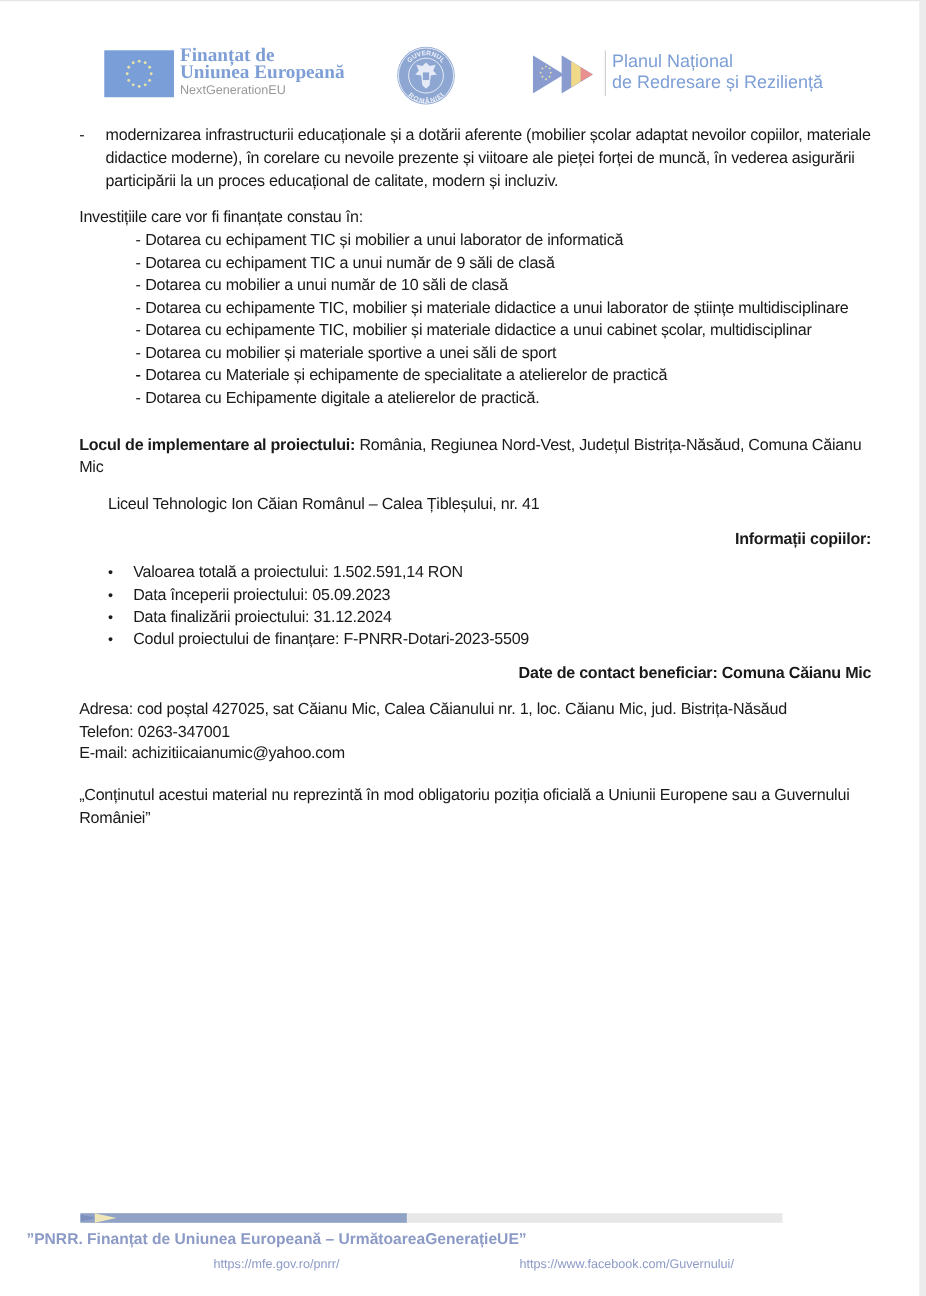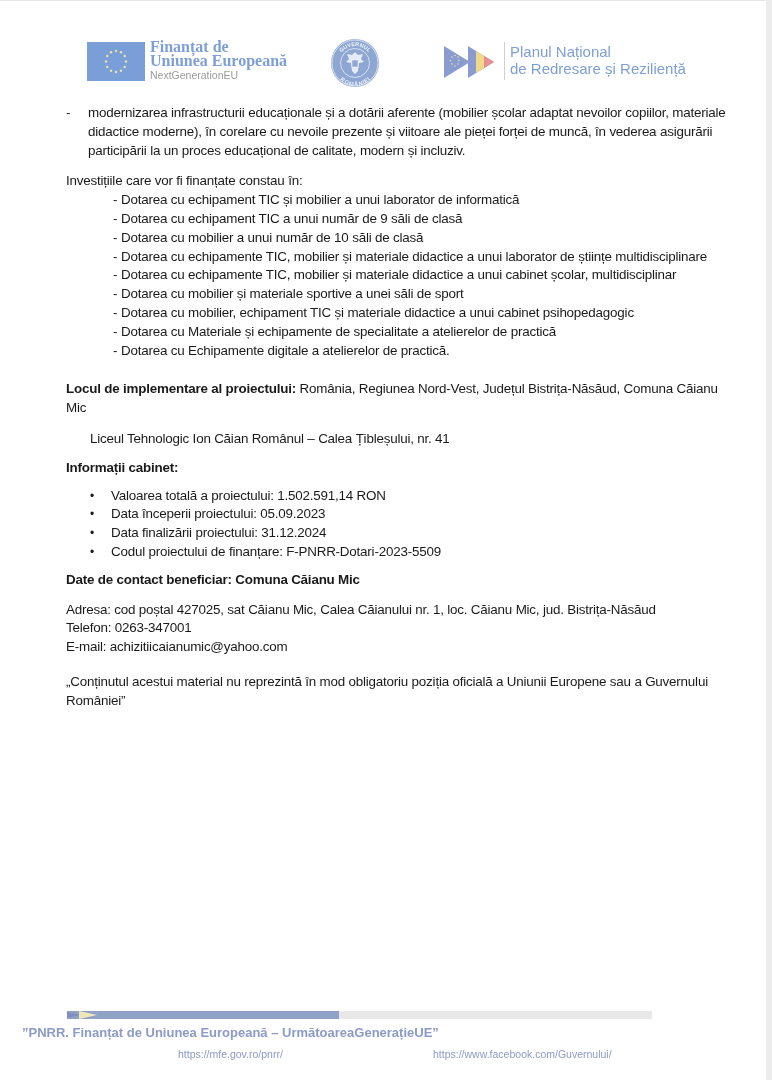--- a/index.html
+++ b/index.html
@@ -134,7 +134,7 @@
     <li><span class="dash">-</span><span>Dotarea cu echipamente TIC, mobilier și materiale didactice a unui laborator de științe multidisciplinare</span></li>
     <li><span class="dash">-</span><span>Dotarea cu echipamente TIC, mobilier și materiale didactice a unui cabinet școlar, multidisciplinar</span></li>
     <li><span class="dash">-</span><span>Dotarea cu mobilier și materiale sportive a unei săli de sport</span></li>
-    <li><span class="dash">-</span><span>Dotarea cu mobilier, echipament TIC și materiale didactice a unui cabinet psihopedagogic</span></li>
+    <li><span class="dash">-</span></li>
     <li><span class="dash">-</span><span>Dotarea cu Materiale și echipamente de specialitate a atelierelor de practică</span></li>
     <li><span class="dash">-</span><span>Dotarea cu Echipamente digitale a atelierelor de practică.</span></li>
   </ul>

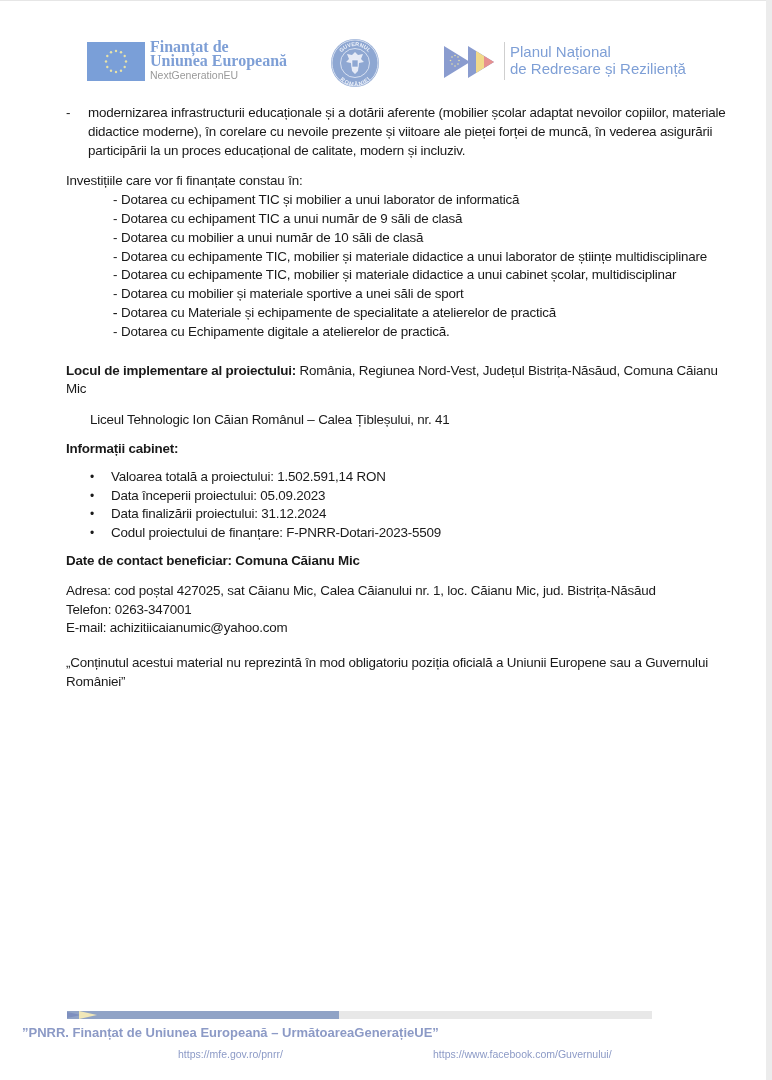--- a/index.html
+++ b/index.html
@@ -30,7 +30,7 @@
     .inv-list { margin: 0; padding: 0; list-style: none; }
     .inv-list li { position: relative; padding-left: 55px; }
     .inv-list li .dash { position: absolute; left: 47px; top: 0; }
-    .b { font-weight: bold; }
+    .b { font-weight: bold; text-align: right; }
     .indent { padding-left: 24px; }
     .info-list { margin: 4px 0 0 0; padding: 0; list-style: none; }
     .info-list li { position: relative; padding-left: 45px; }

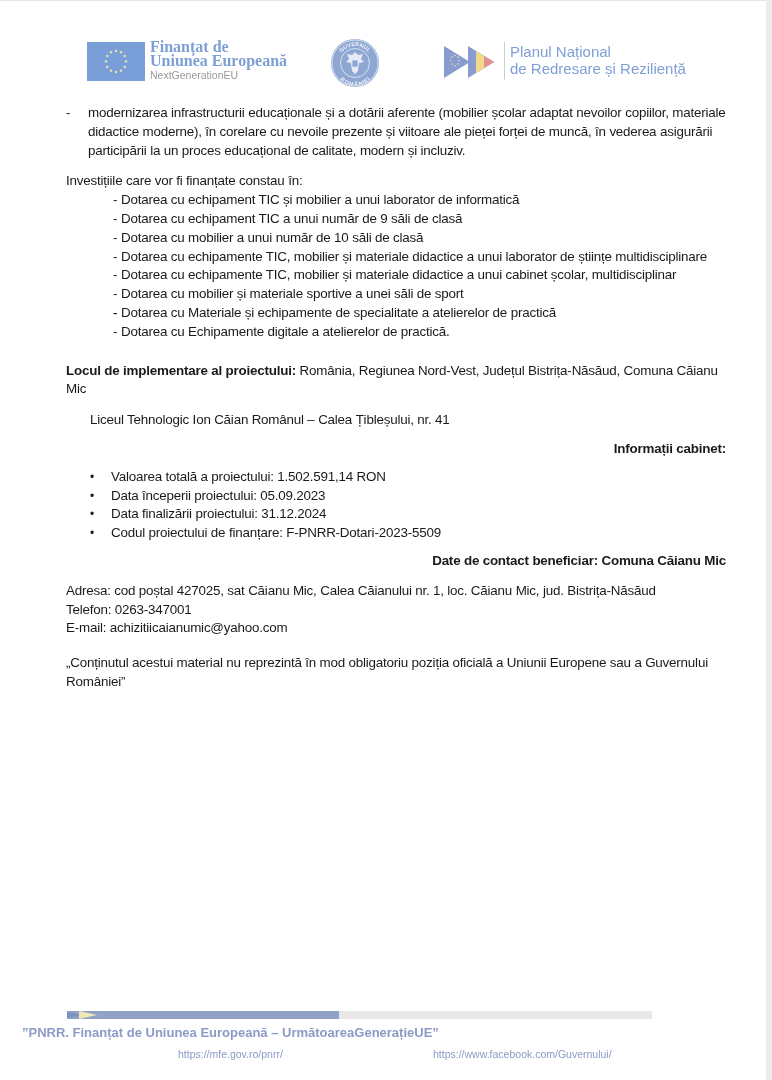--- a/index.html
+++ b/index.html
@@ -144,7 +144,7 @@
   </div>
   <div class="para indent" style="margin-top:12px;">Liceul Tehnologic Ion Căian Românul – Calea Țibleșului, nr. 41</div>
 
-  <div class="para b" style="margin-top:10px;">Informații cabinet:</div>
+  <div class="para b" style="margin-top:10px;">Informații copiilor:</div>
   <ul class="info-list" style="margin-top:9px;">
     <li><span class="bullet">•</span><span>Valoarea totală a proiectului: 1.502.591,14 RON</span></li>
     <li><span class="bullet">•</span><span>Data începerii proiectului: 05.09.2023</span></li>

